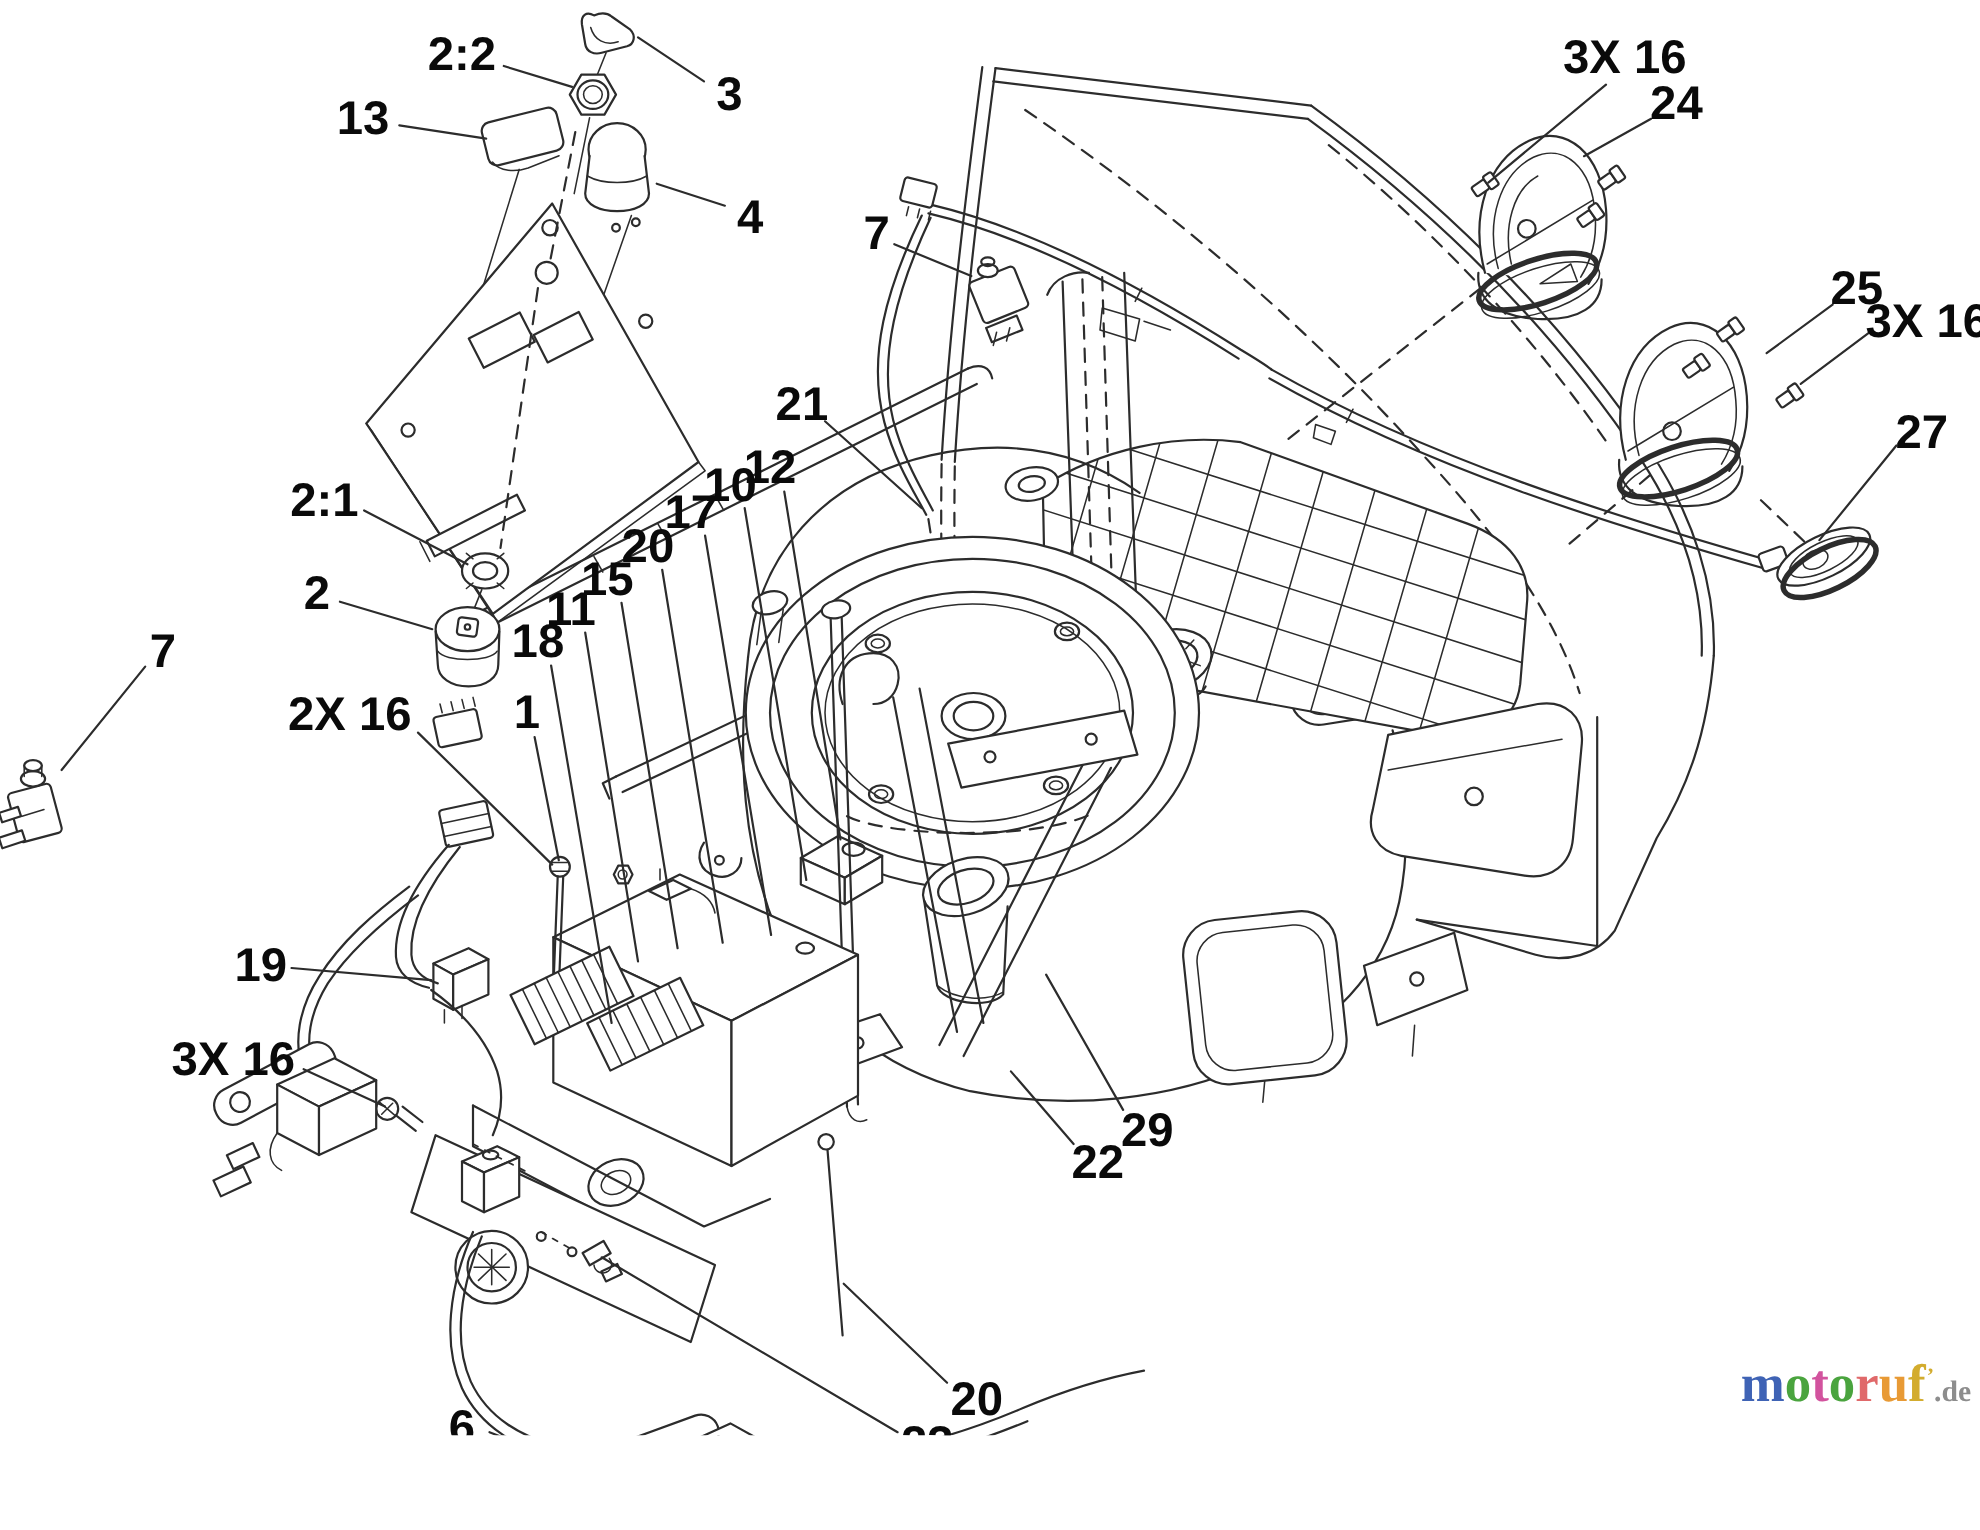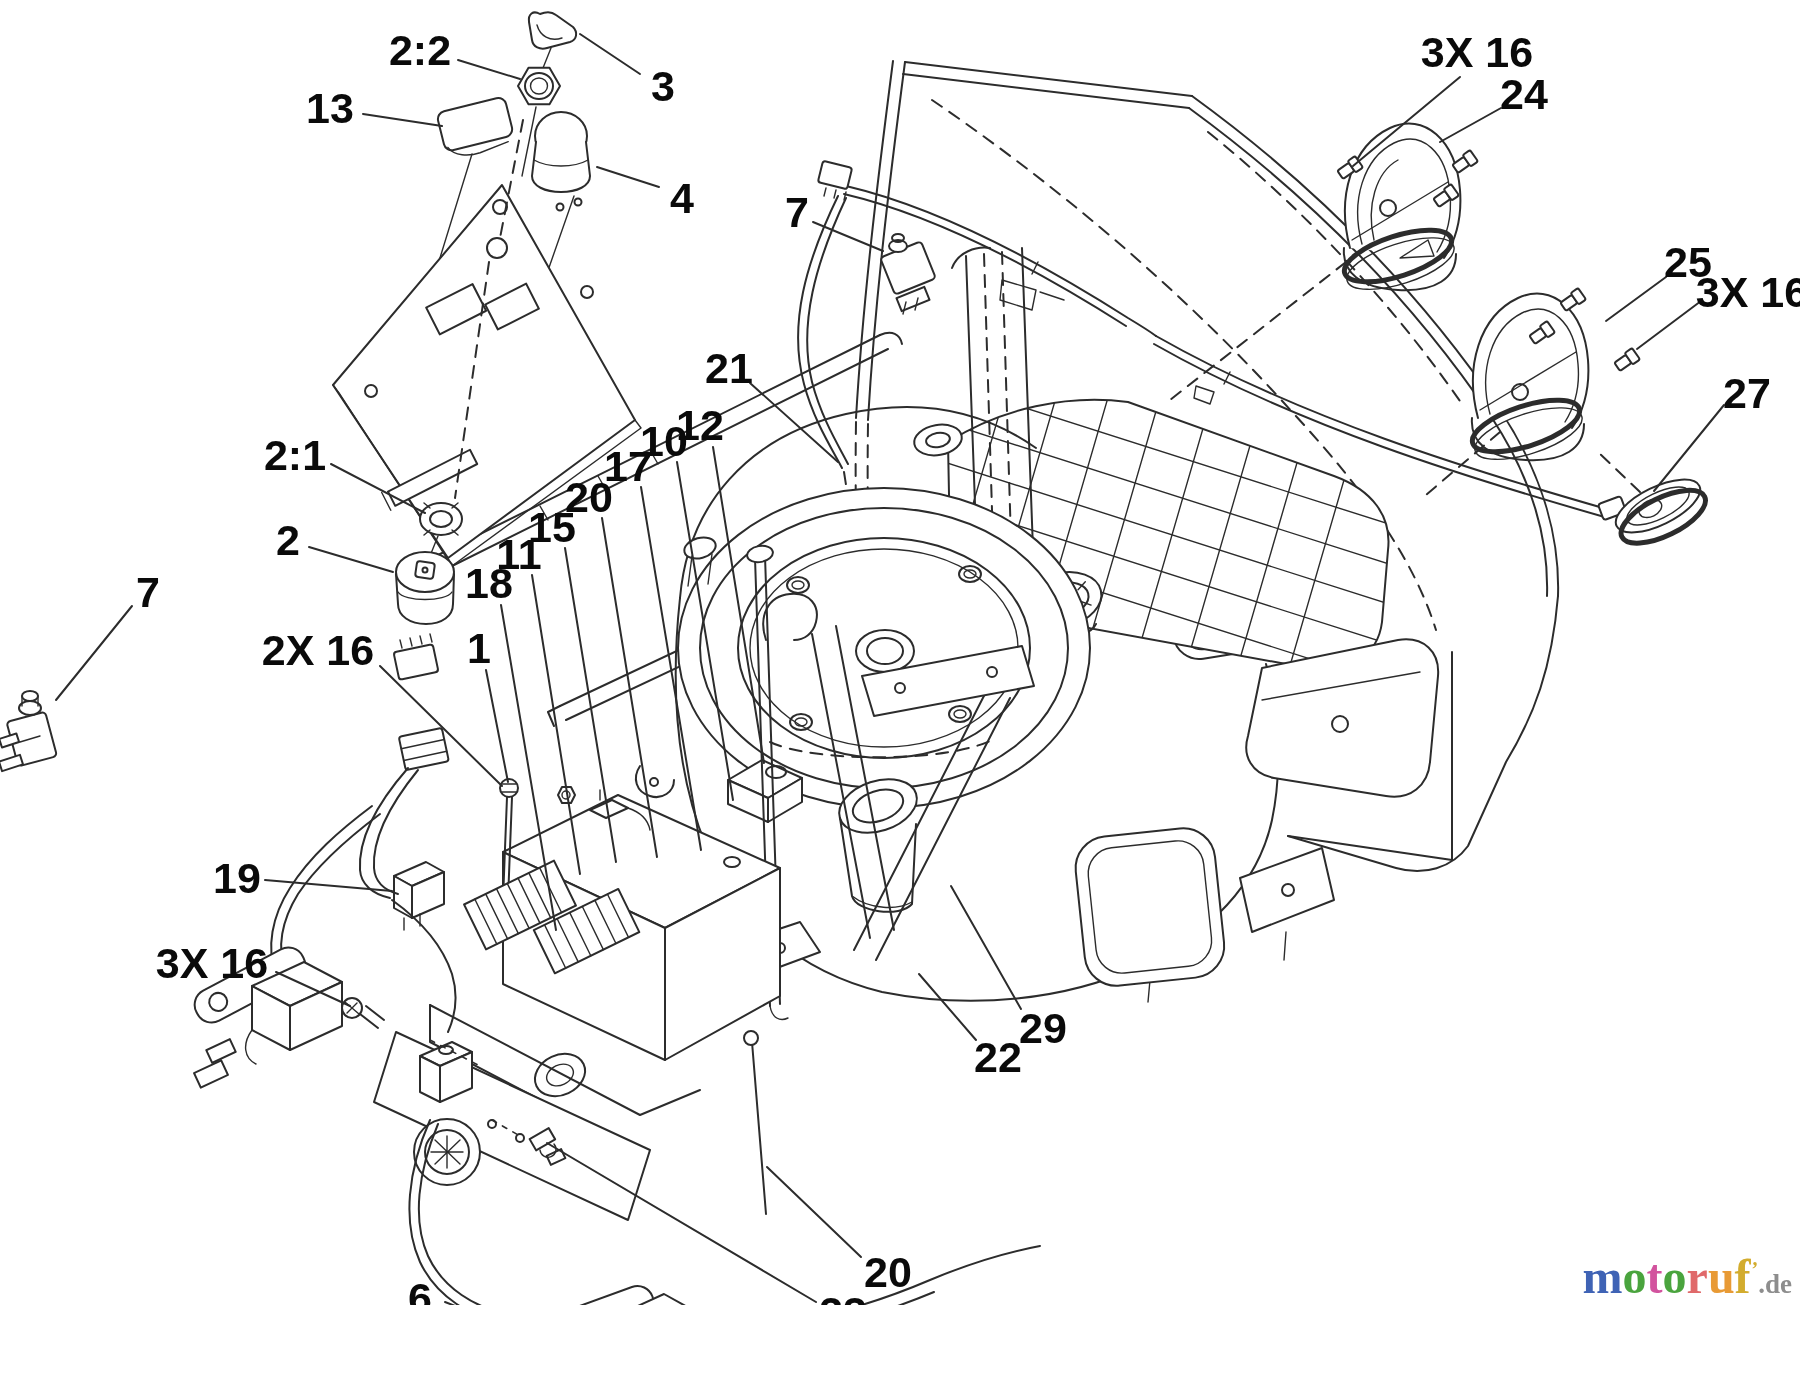--- a/index.html
+++ b/index.html
@@ -17,7 +17,7 @@
   .callout{font:700 43px "Liberation Sans",sans-serif;fill:#0a0a0a;
            text-anchor:middle;dominant-baseline:central;}
   .leader{stroke:#0a0a0a;stroke-width:3;fill:none;}
-  .logo{position:absolute;right:8px;bottom:4px;white-space:nowrap;
+  .logo{position:absolute;right:8px;bottom:22px;white-space:nowrap;
         font-family:"Liberation Serif",serif;font-weight:700;font-size:48px;line-height:1;}
   .logo .letters span{display:inline-block;}
   .logo .tick{font-size:20px;vertical-align:super;margin-left:1px;}

